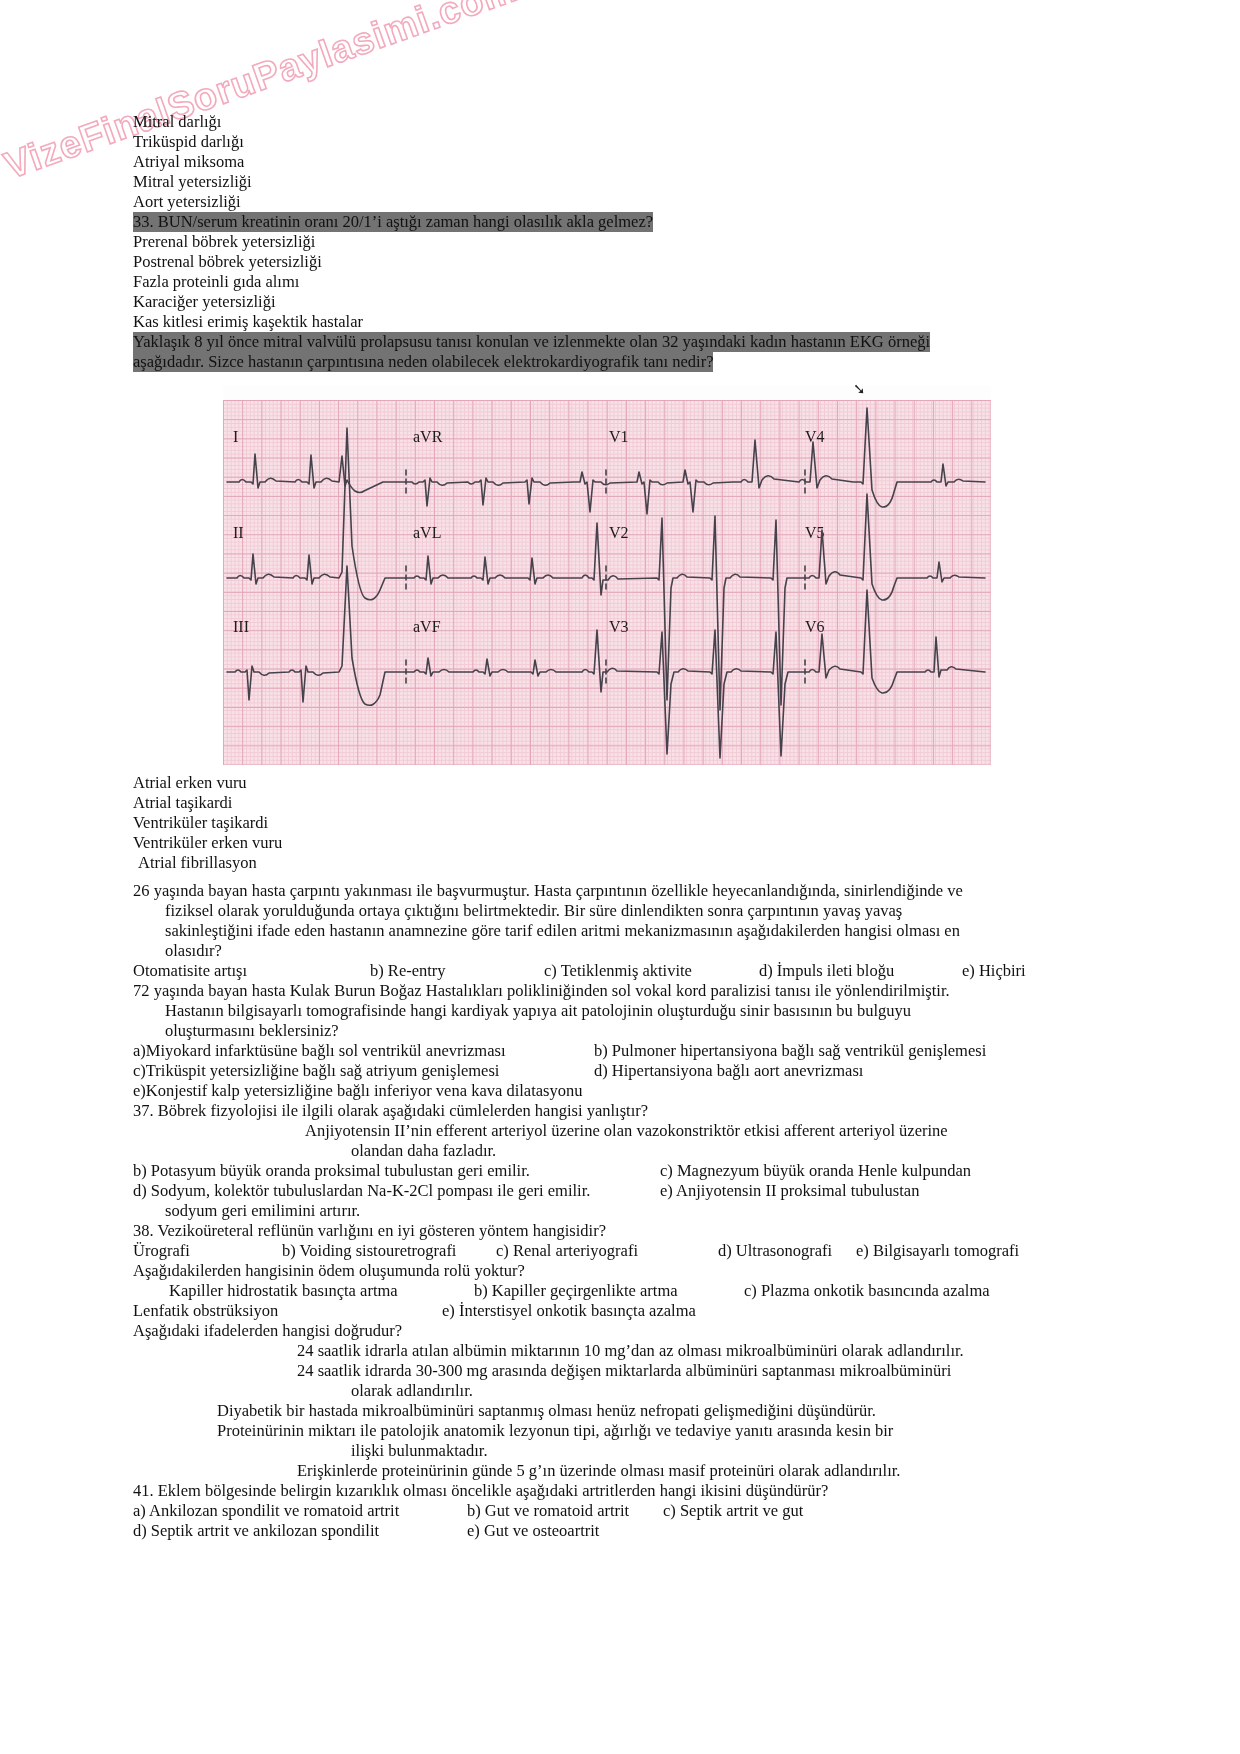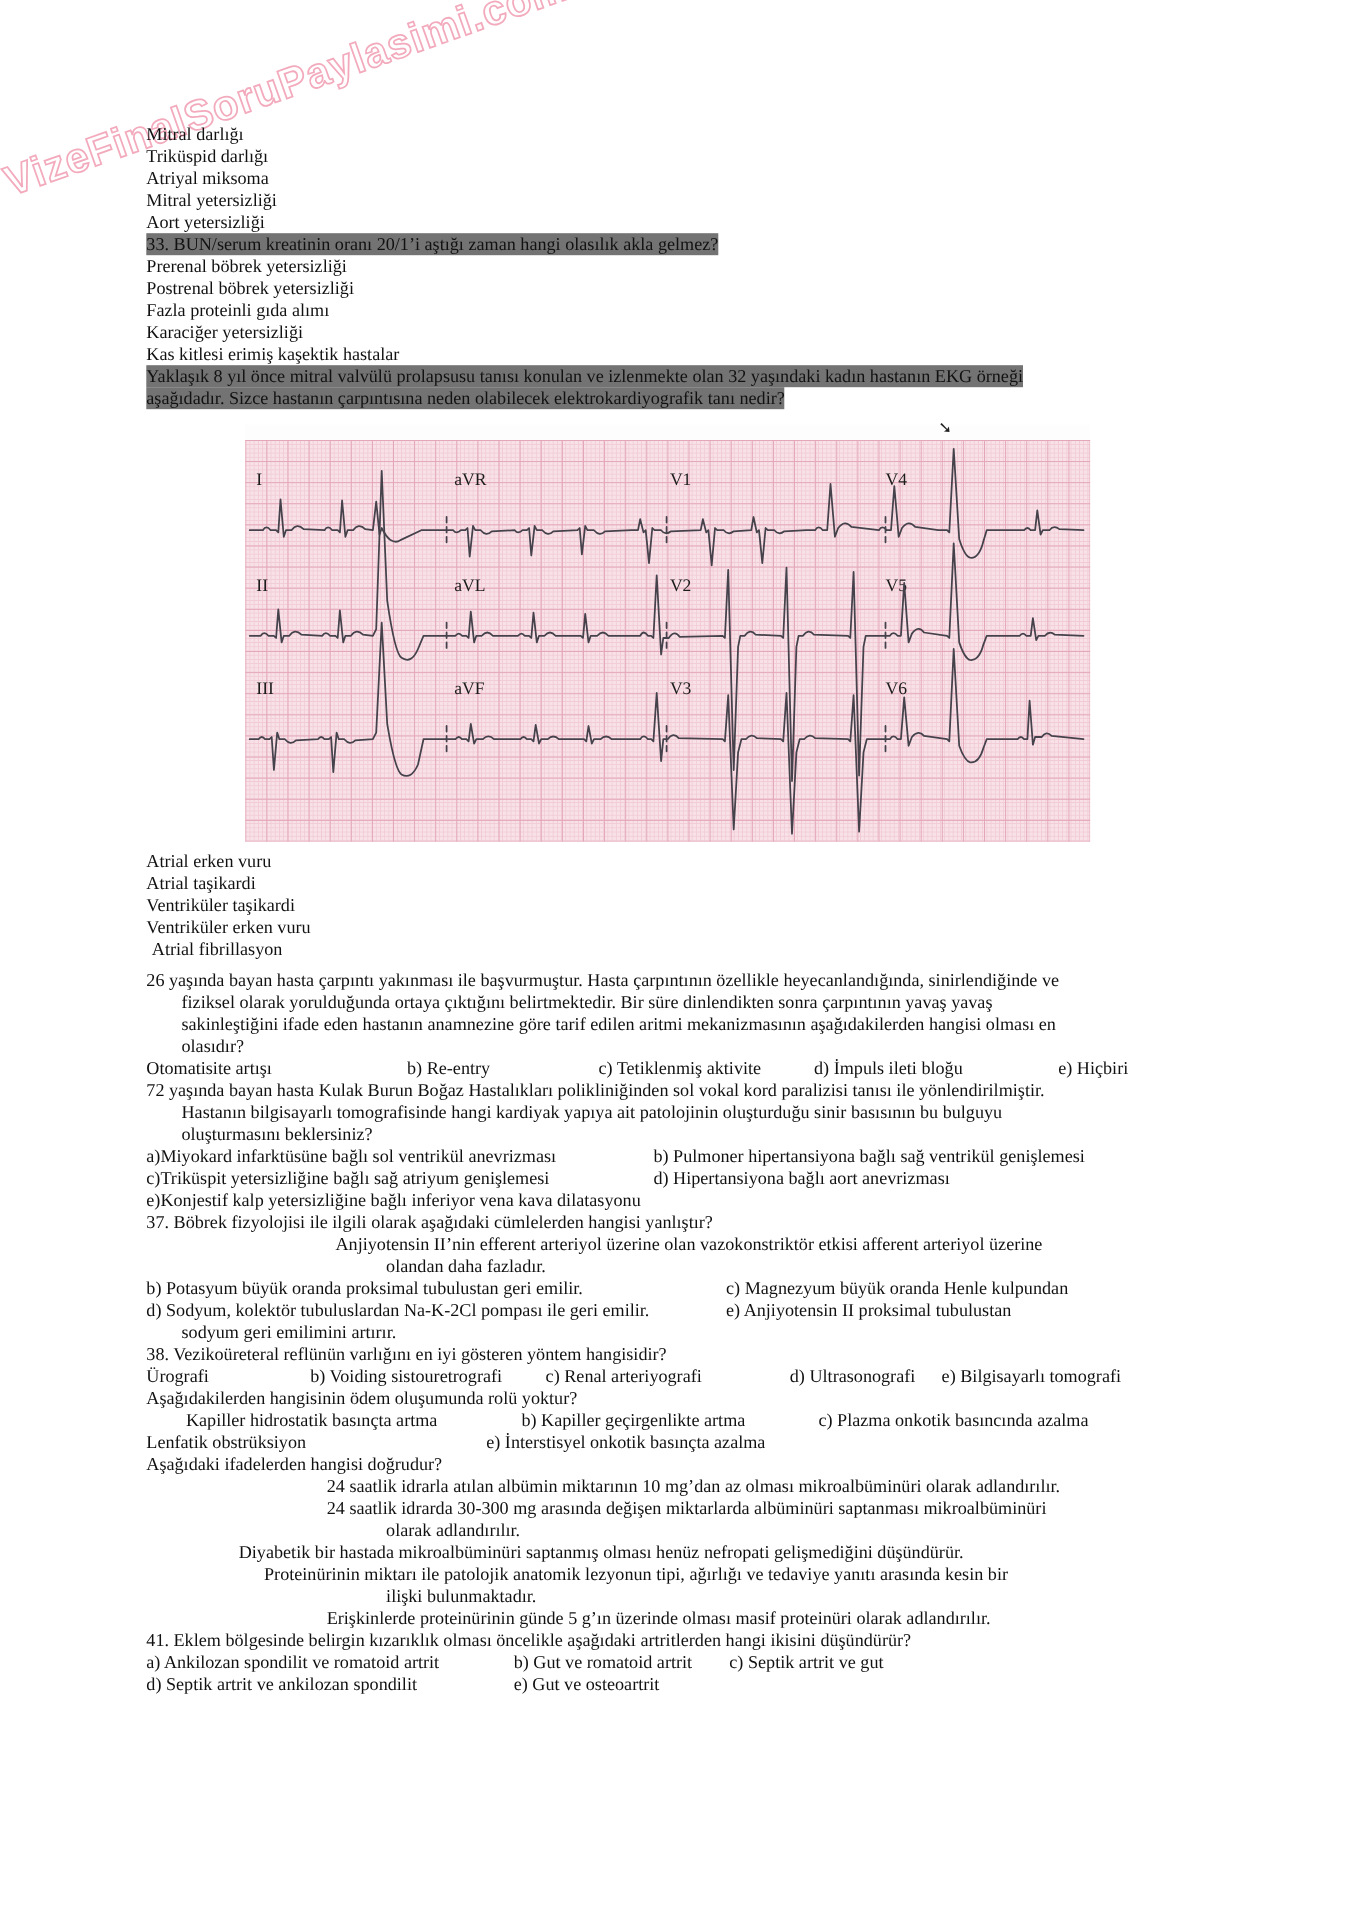--- a/index.html
+++ b/index.html
@@ -90,7 +90,7 @@
     <div class="line"><span style="margin-left: 32px;">fiziksel olarak yorulduğunda ortaya çıktığını belirtmektedir. Bir süre dinlendikten sonra çarpıntının yavaş yavaş</span></div>
     <div class="line"><span style="margin-left: 32px;">sakinleştiğini ifade eden hastanın anamnezine göre tarif edilen aritmi mekanizmasının aşağıdakilerden hangisi olması en</span></div>
     <div class="line"><span style="margin-left: 32px;">olasıdır?</span></div>
-    <div class="line"><span>Otomatisite artışı</span><span class="abs" style="left: 237px;">b) Re-entry</span><span class="abs" style="left: 387px; margin-left: 24px;">c) Tetiklenmiş aktivite</span><span class="abs" style="left: 607px;">d) İmpuls ileti bloğu</span><span class="abs" style="left: 829px;">e) Hiçbiri</span></div>
+    <div class="line"><span>Otomatisite artışı</span><span class="abs" style="left: 237px;">b) Re-entry</span><span class="abs" style="left: 387px; margin-left: 24px;">c) Tetiklenmiş aktivite</span><span class="abs" style="left: 626px;">d) İmpuls ileti bloğu</span><span class="abs" style="left: 829px;">e) Hiçbiri</span></div>
     <div class="line"><span>72 yaşında bayan hasta Kulak Burun Boğaz Hastalıkları polikliniğinden sol vokal kord paralizisi tanısı ile yönlendirilmiştir.</span></div>
     <div class="line"><span style="margin-left: 32px;">Hastanın bilgisayarlı tomografisinde hangi kardiyak yapıya ait patolojinin oluşturduğu sinir basısının bu bulguyu</span></div>
     <div class="line"><span style="margin-left: 32px;">oluşturmasını beklersiniz?</span></div>

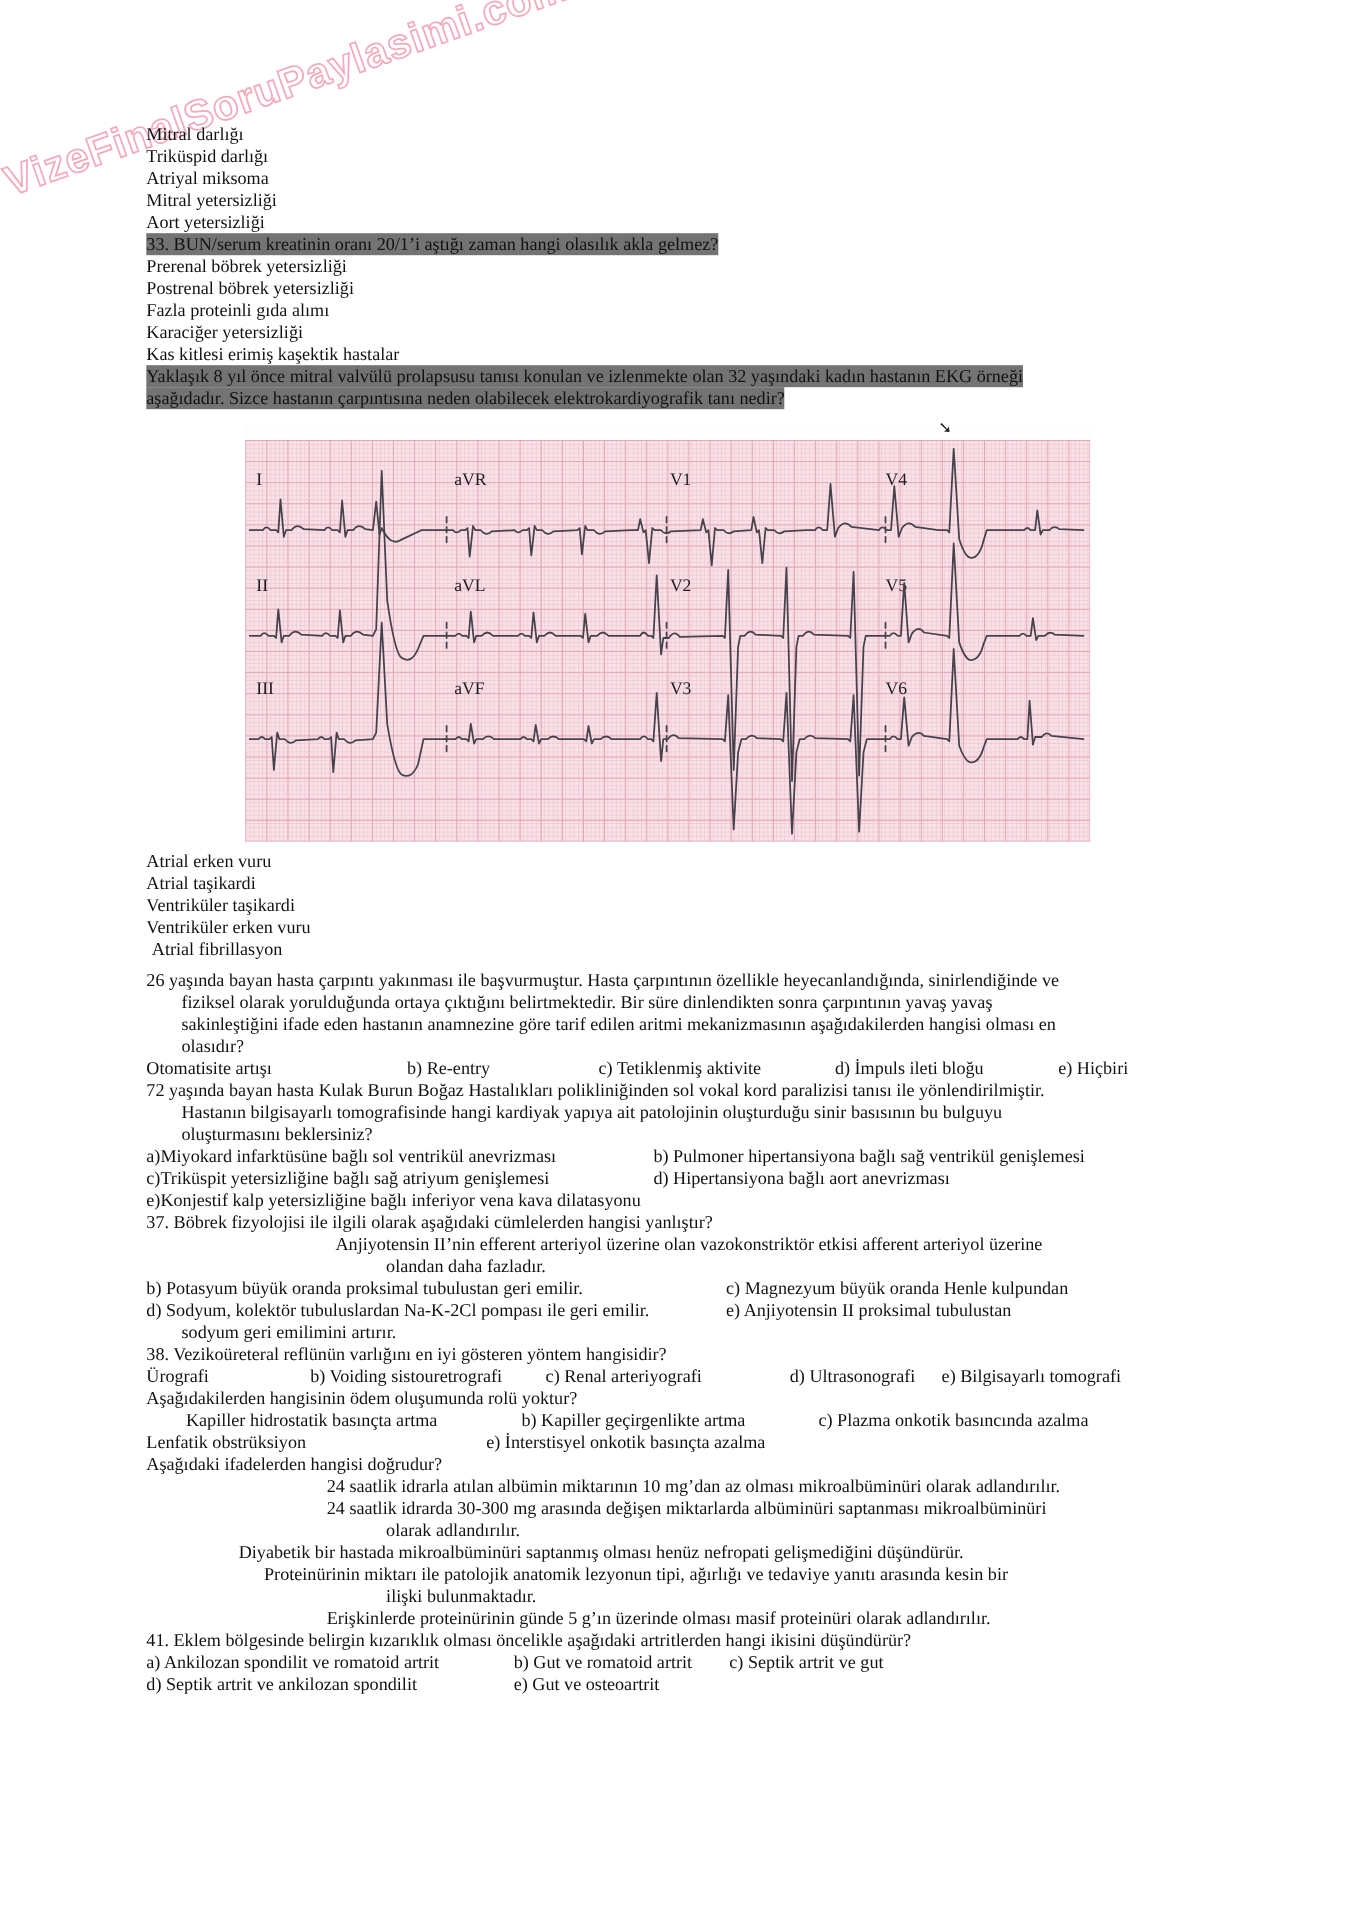--- a/index.html
+++ b/index.html
@@ -113,7 +113,7 @@
     <div class="line"><span style="margin-left: 164px;">24 saatlik idrarda 30-300 mg arasında değişen miktarlarda albüminüri saptanması mikroalbüminüri</span></div>
     <div class="line"><span style="margin-left: 218px;">olarak adlandırılır.</span></div>
     <div class="line"><span style="margin-left: 84px;">Diyabetik bir hastada mikroalbüminüri saptanmış olması henüz nefropati gelişmediğini düşündürür.</span></div>
-    <div class="line"><span style="margin-left: 107px;">Proteinürinin miktarı ile patolojik anatomik lezyonun tipi, ağırlığı ve tedaviye yanıtı arasında kesin bir</span></div>
+    <div class="line"><span style="margin-left: 84px;">Proteinürinin miktarı ile patolojik anatomik lezyonun tipi, ağırlığı ve tedaviye yanıtı arasında kesin bir</span></div>
     <div class="line"><span style="margin-left: 218px;">ilişki bulunmaktadır.</span></div>
     <div class="line"><span style="margin-left: 164px;">Erişkinlerde proteinürinin günde 5 g’ın üzerinde olması masif proteinüri olarak adlandırılır.</span></div>
     <div class="line"><span>41. Eklem bölgesinde belirgin kızarıklık olması öncelikle aşağıdaki artritlerden hangi ikisini düşündürür?</span></div>

